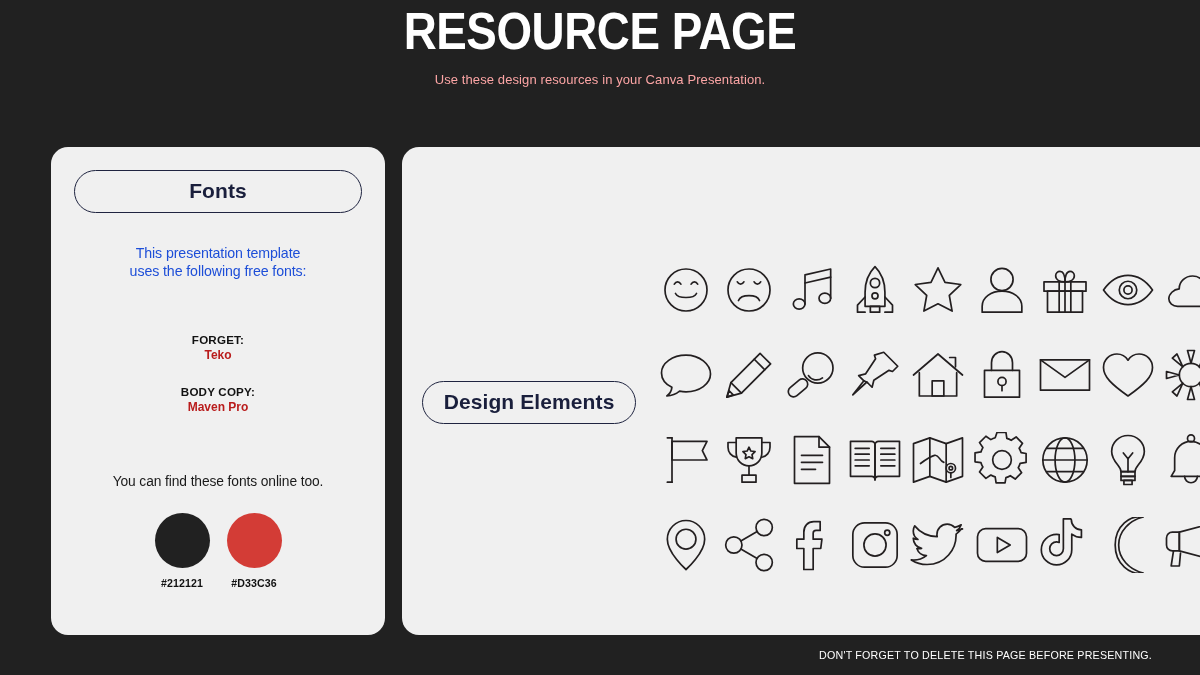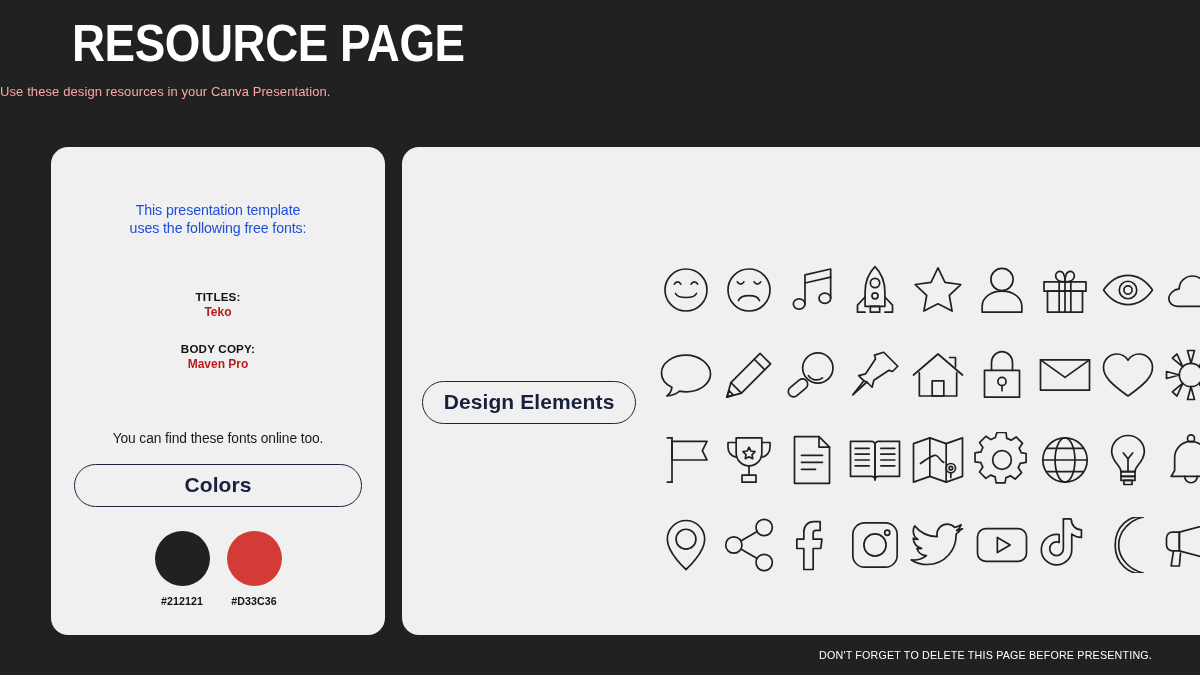--- a/index.html
+++ b/index.html
@@ -18,7 +18,8 @@
 
   
   .header {
-    padding-top: 17px;
+    text-align: center;
+    padding-top: 5px;
   }
 
   .page-title {

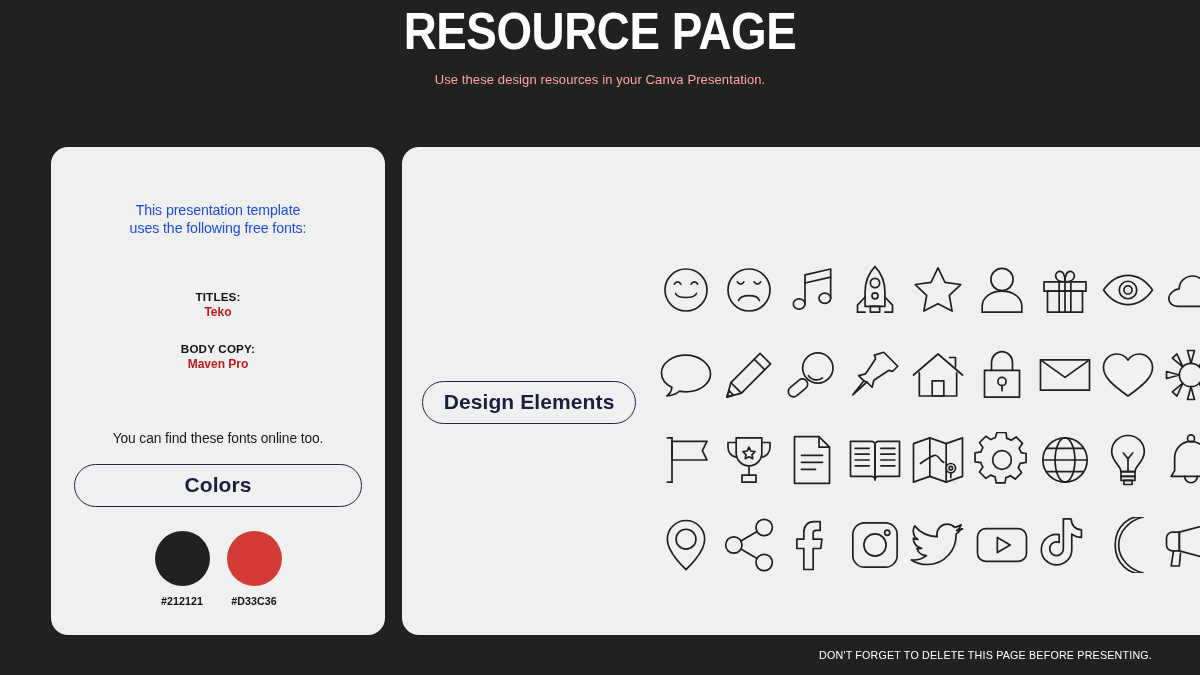--- a/index.html
+++ b/index.html
@@ -221,6 +221,7 @@
 
   <div class="panel panel-fonts">
 
+    <div class="badge">Fonts</div>
 
     <div class="fonts-intro">
       <div>This presentation template</div>

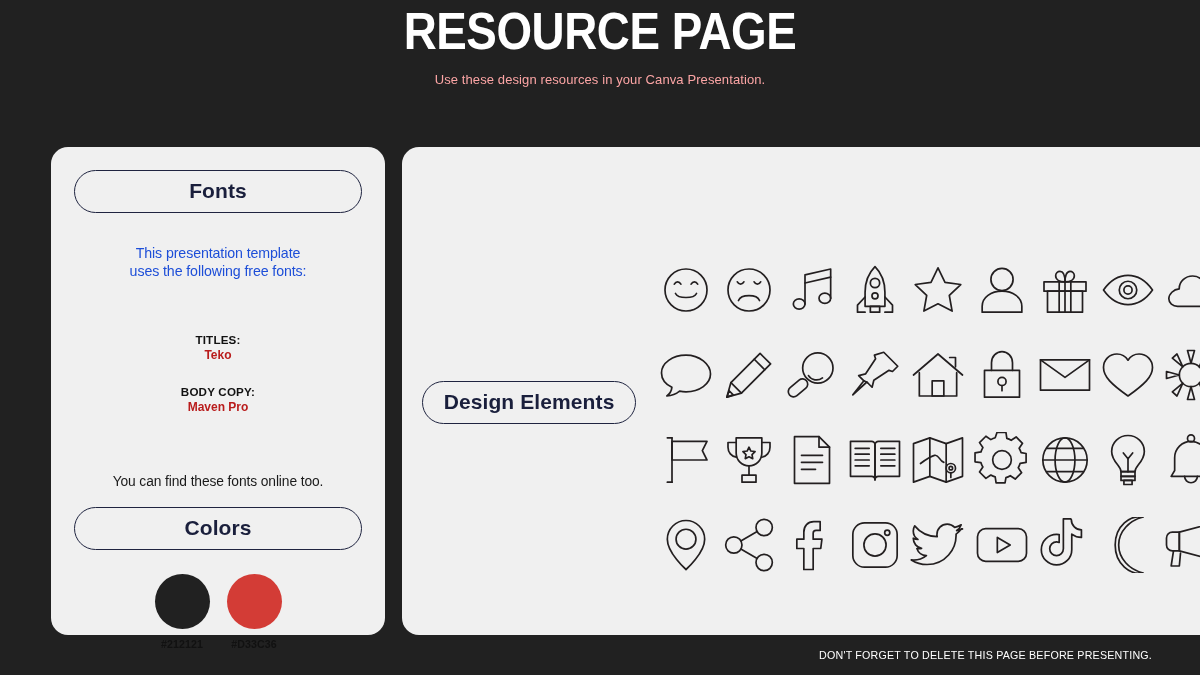--- a/index.html
+++ b/index.html
@@ -229,7 +229,7 @@
     </div>
 
     <div class="font-block titles">
-      <div class="font-kicker">TITLES:</div>
+      <div class="font-kicker">FORGET:</div>
       <div class="font-name">Teko</div>
     </div>
 

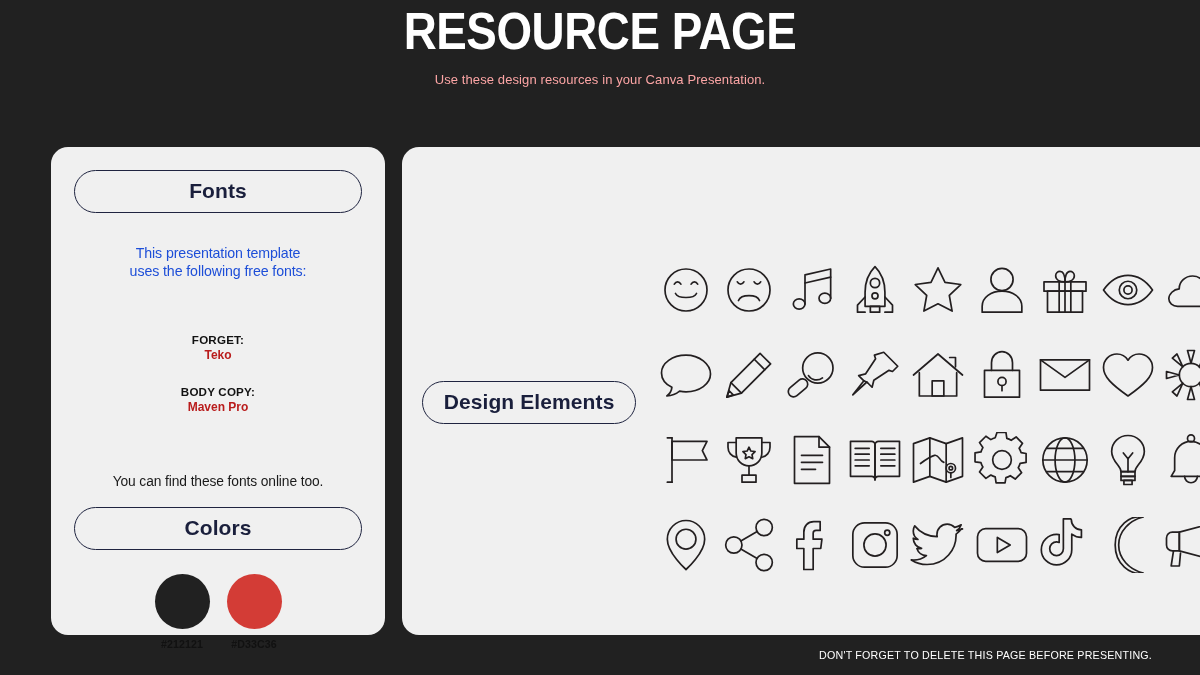--- a/index.html
+++ b/index.html
@@ -240,9 +240,6 @@
 
     <div class="fonts-outro">You can find these fonts online too.</div>
 
-    <div class="badge-colors-wrap">
-      <div class="badge">Colors</div>
-    </div>
 
     <div class="swatches">
       <div class="swatch-item">

